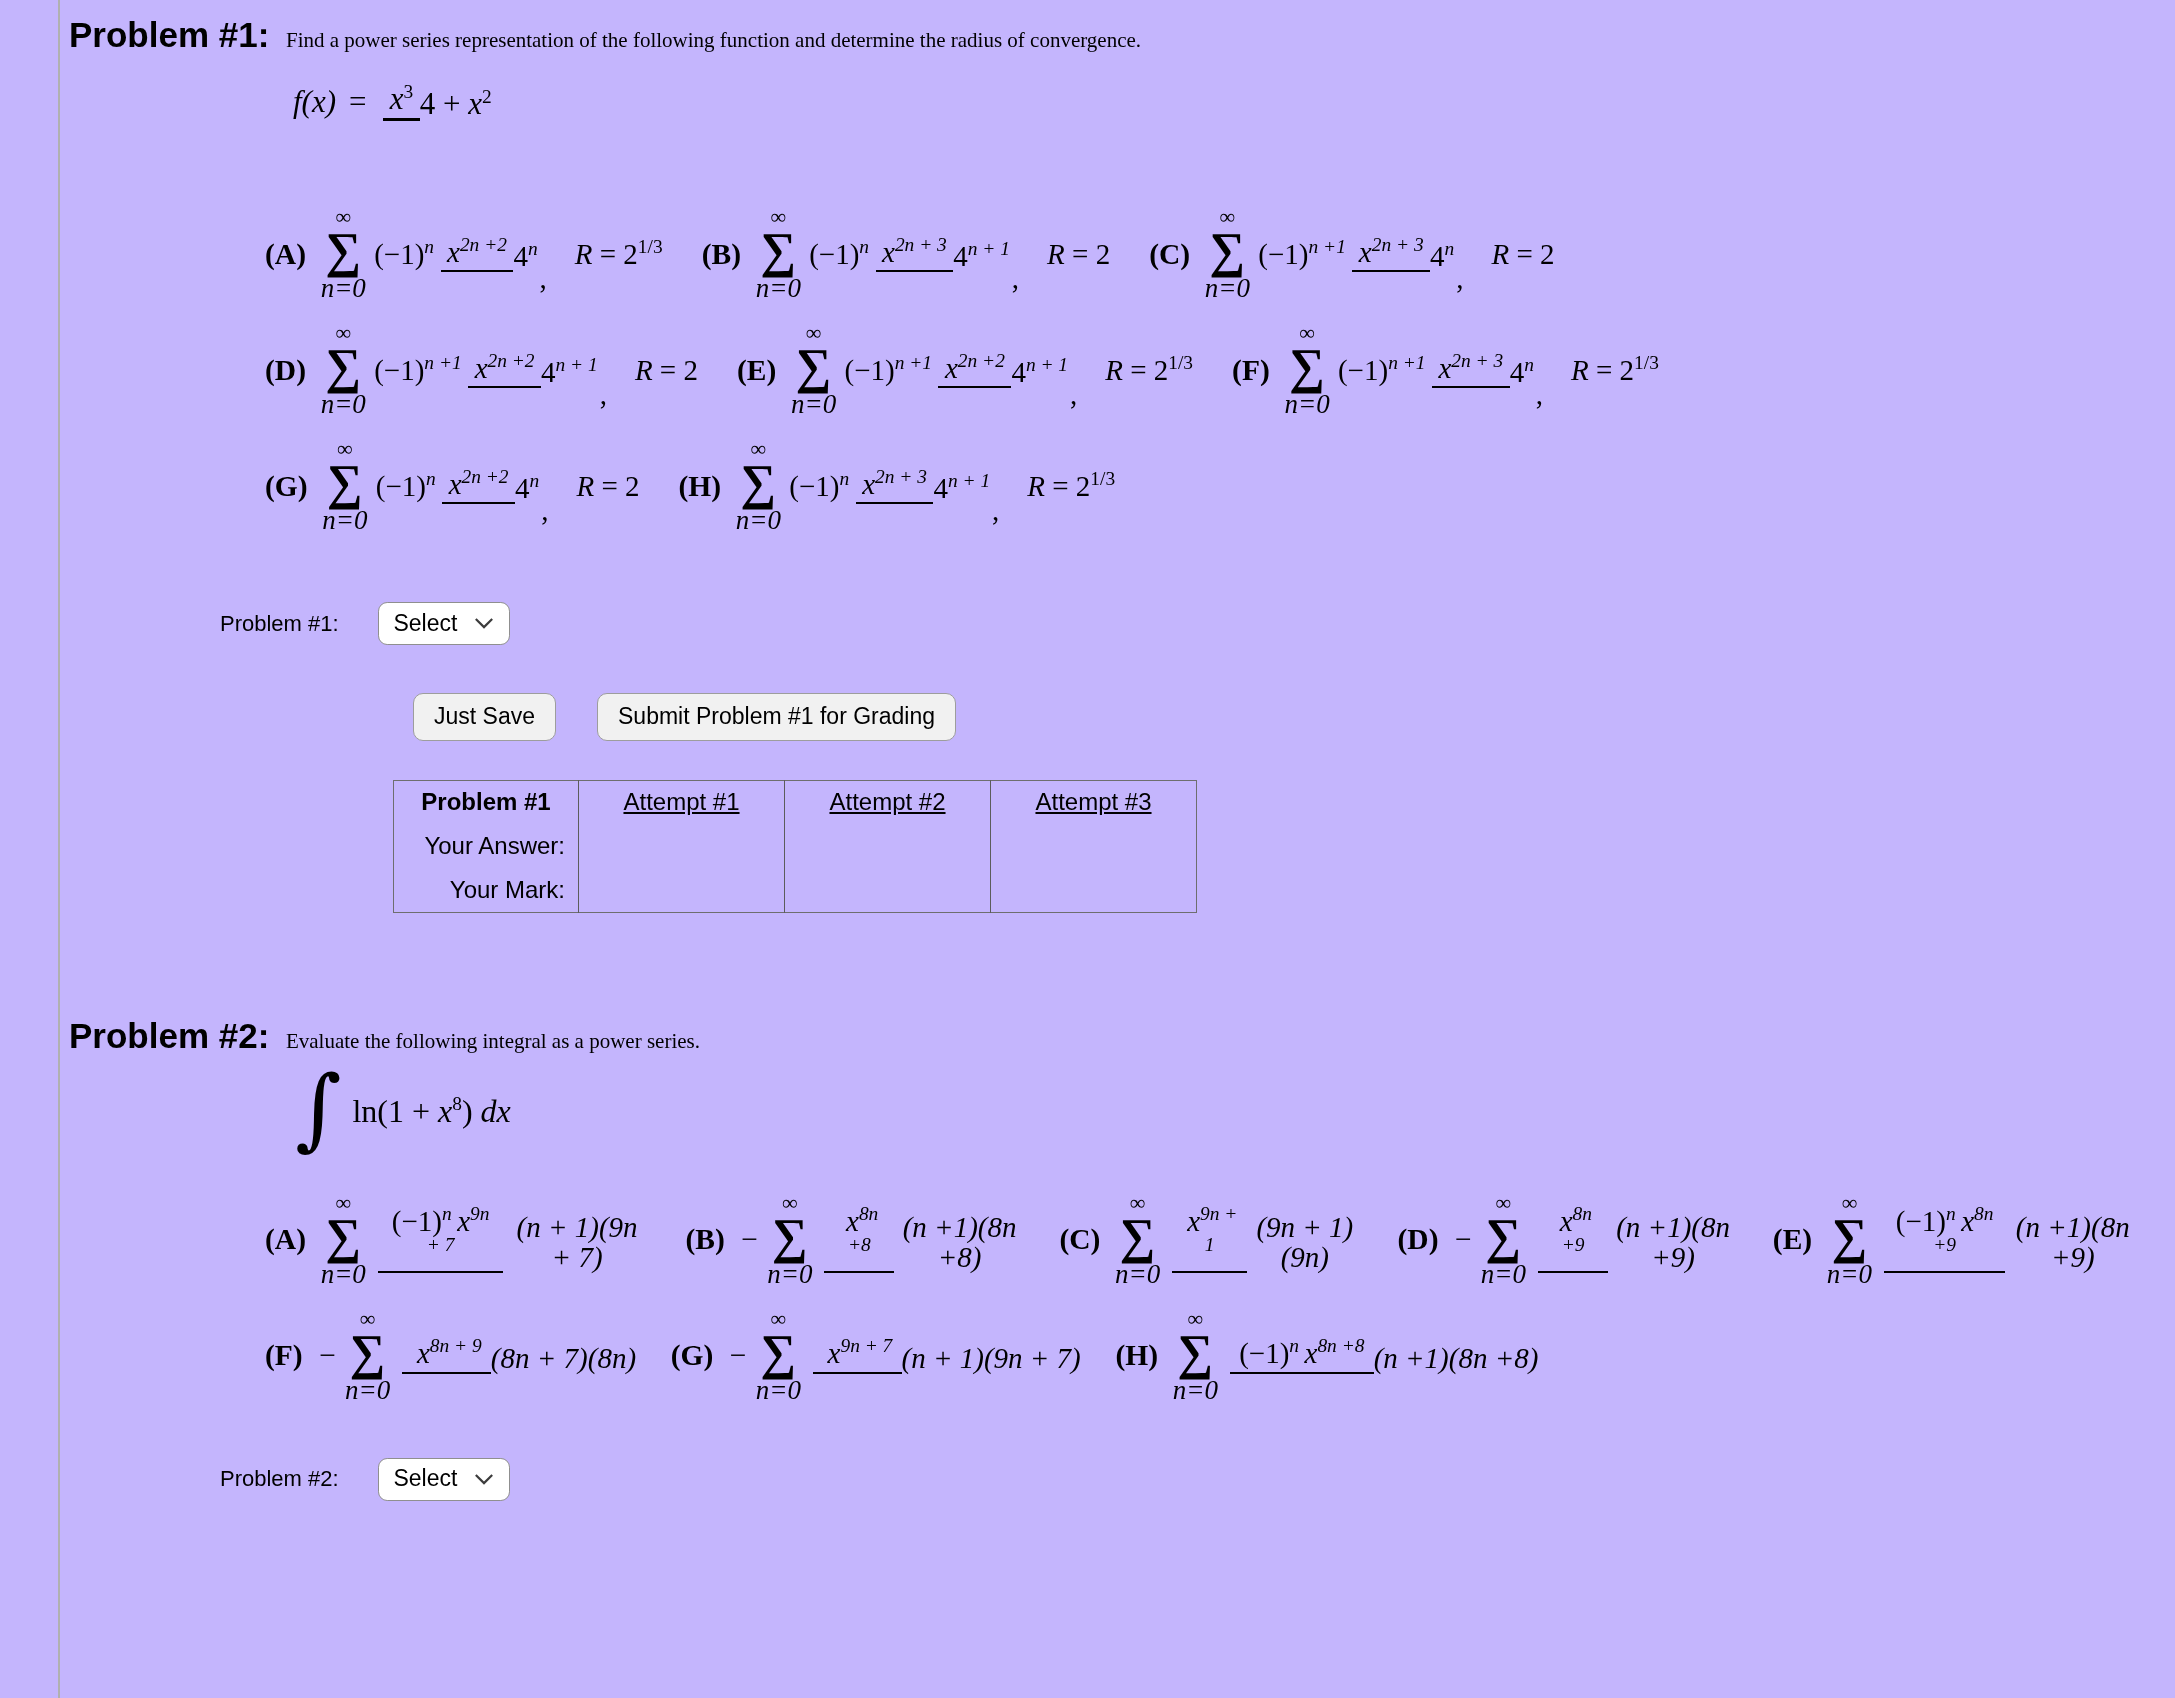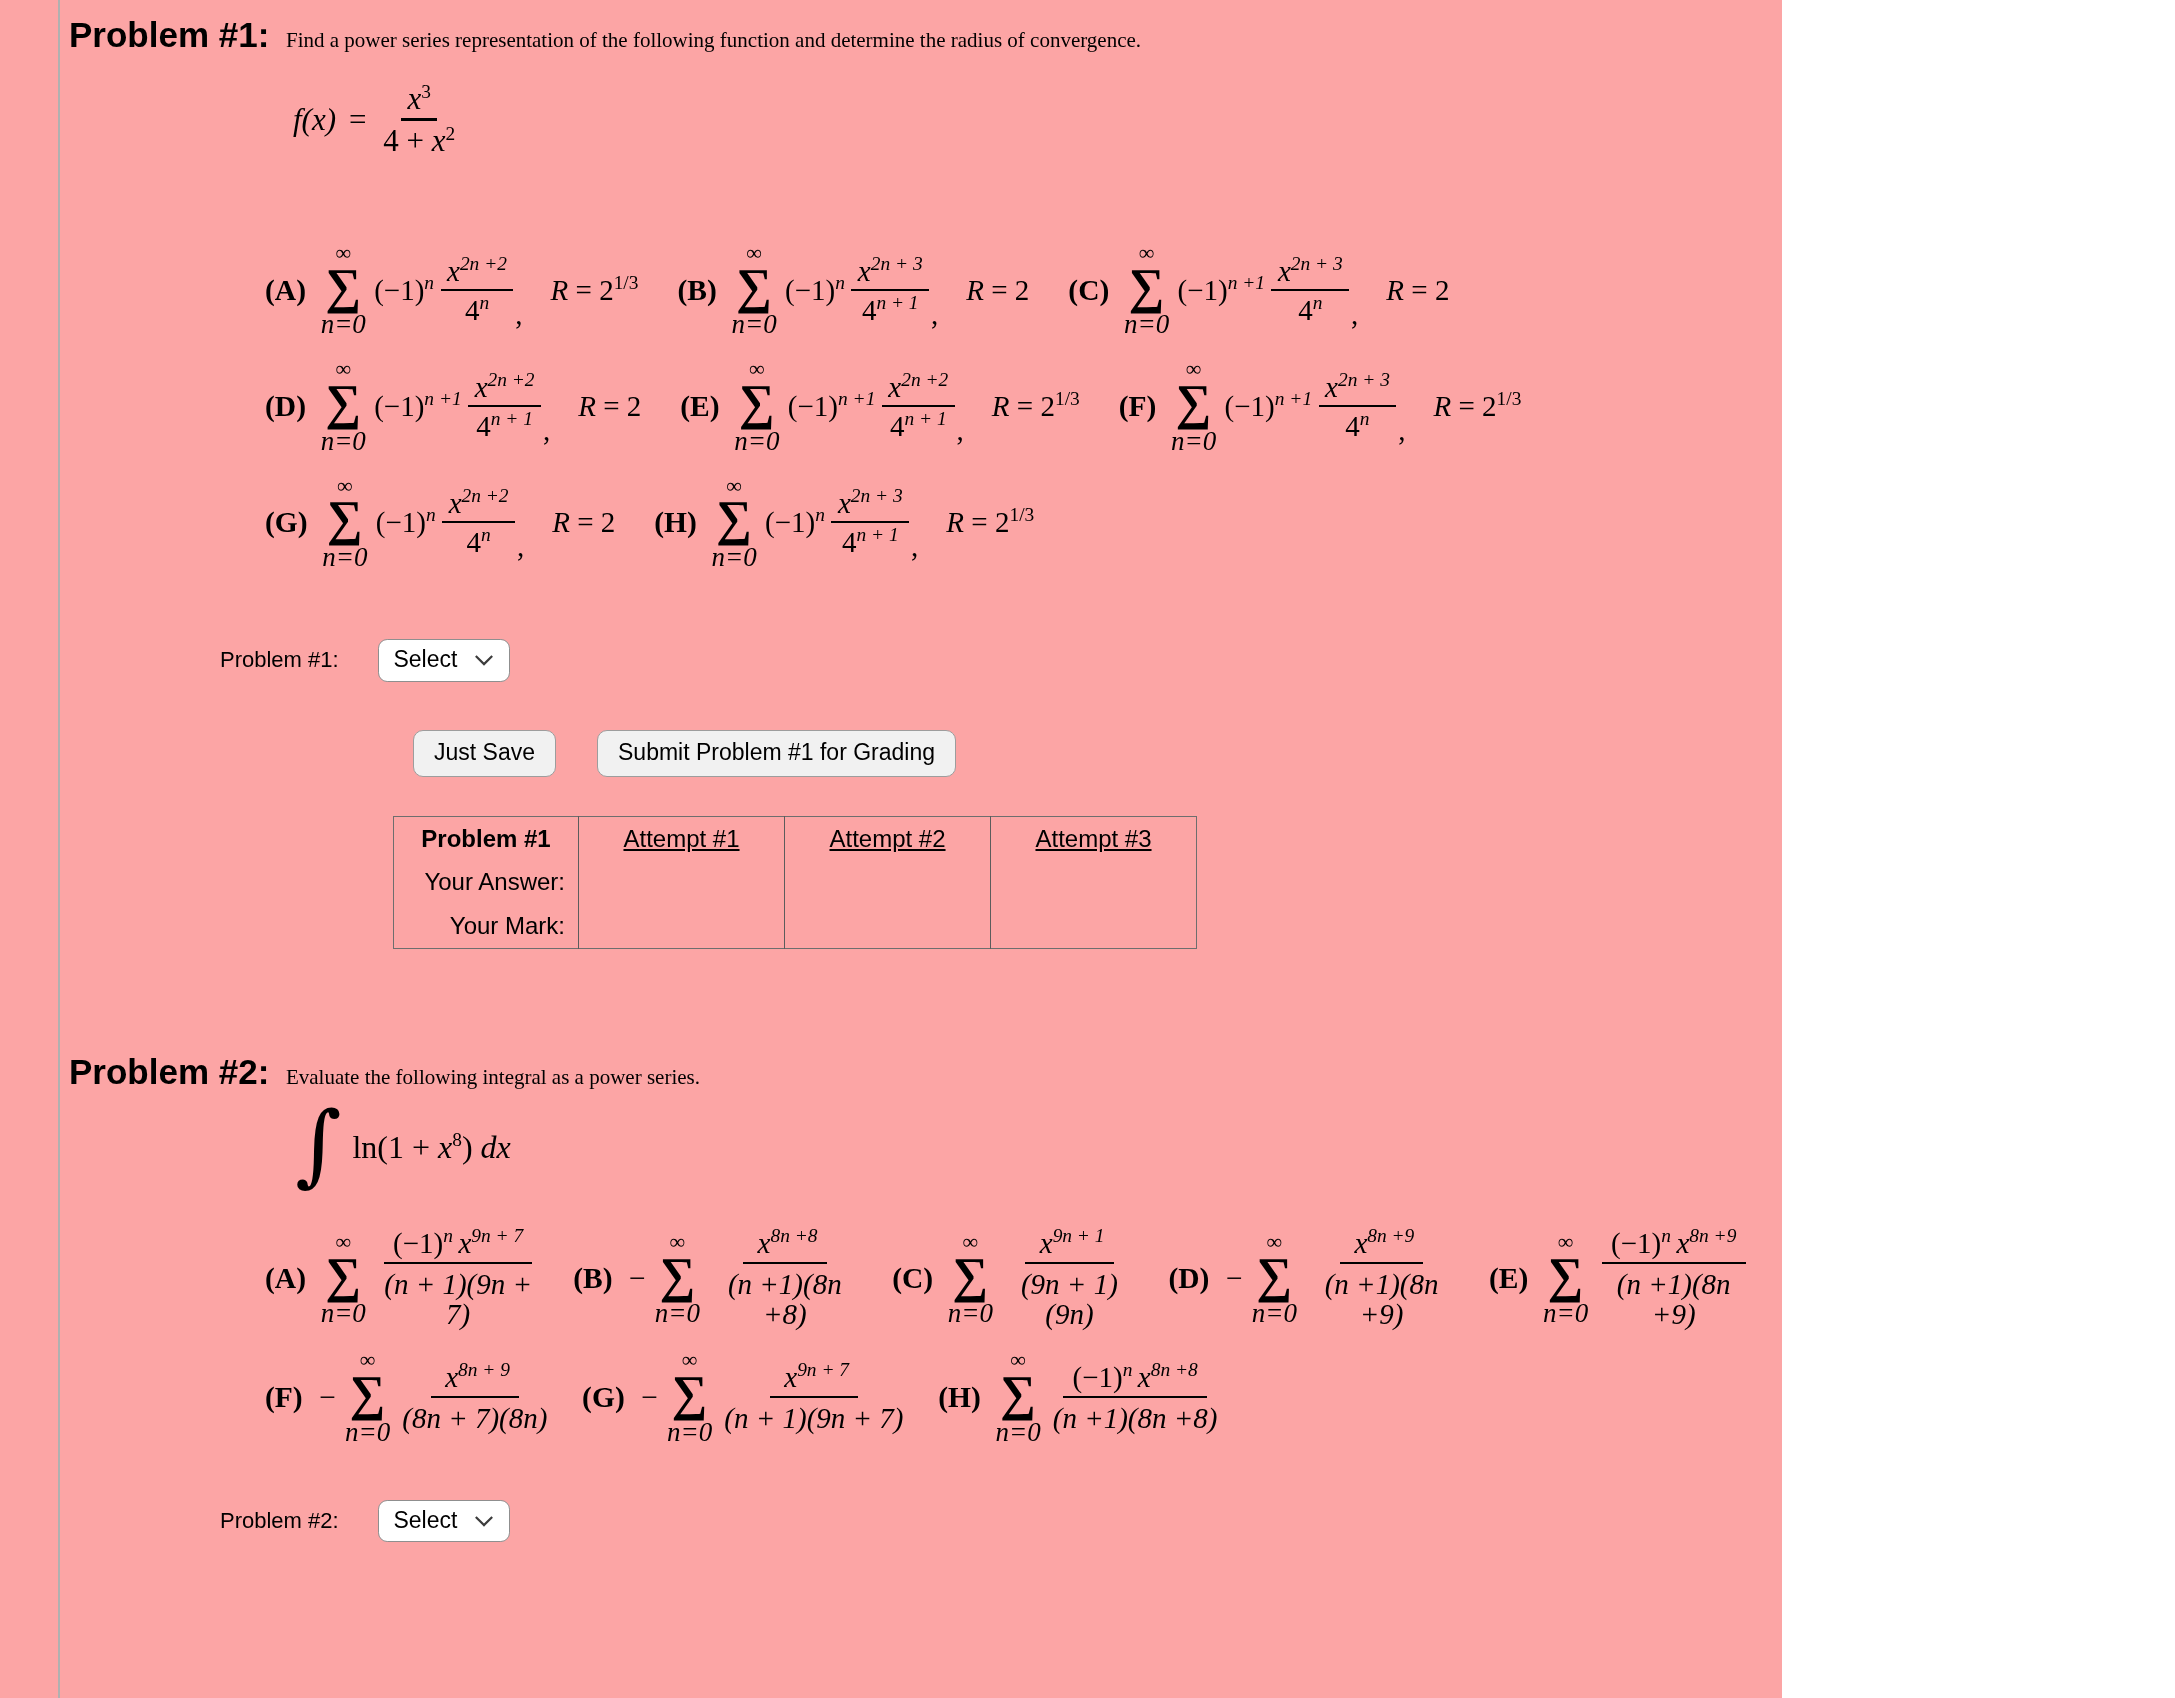--- a/index.html
+++ b/index.html
@@ -4,7 +4,7 @@
 <style>
   * { margin:0; padding:0; box-sizing:border-box; }
   body { background:#fff; }
-  .page { position:relative; width:1782px; height:1698px; background:#fca5a5; overflow:hidden;
+  .page { position:relative; width:2175px; height:1698px; background:#c4b5fd; overflow:hidden;
           font-family:"Liberation Serif", serif; color:#000; }
   .vline { position:absolute; left:58px; top:0; width:1.8px; height:100%; background:#b0b0b0; }
 

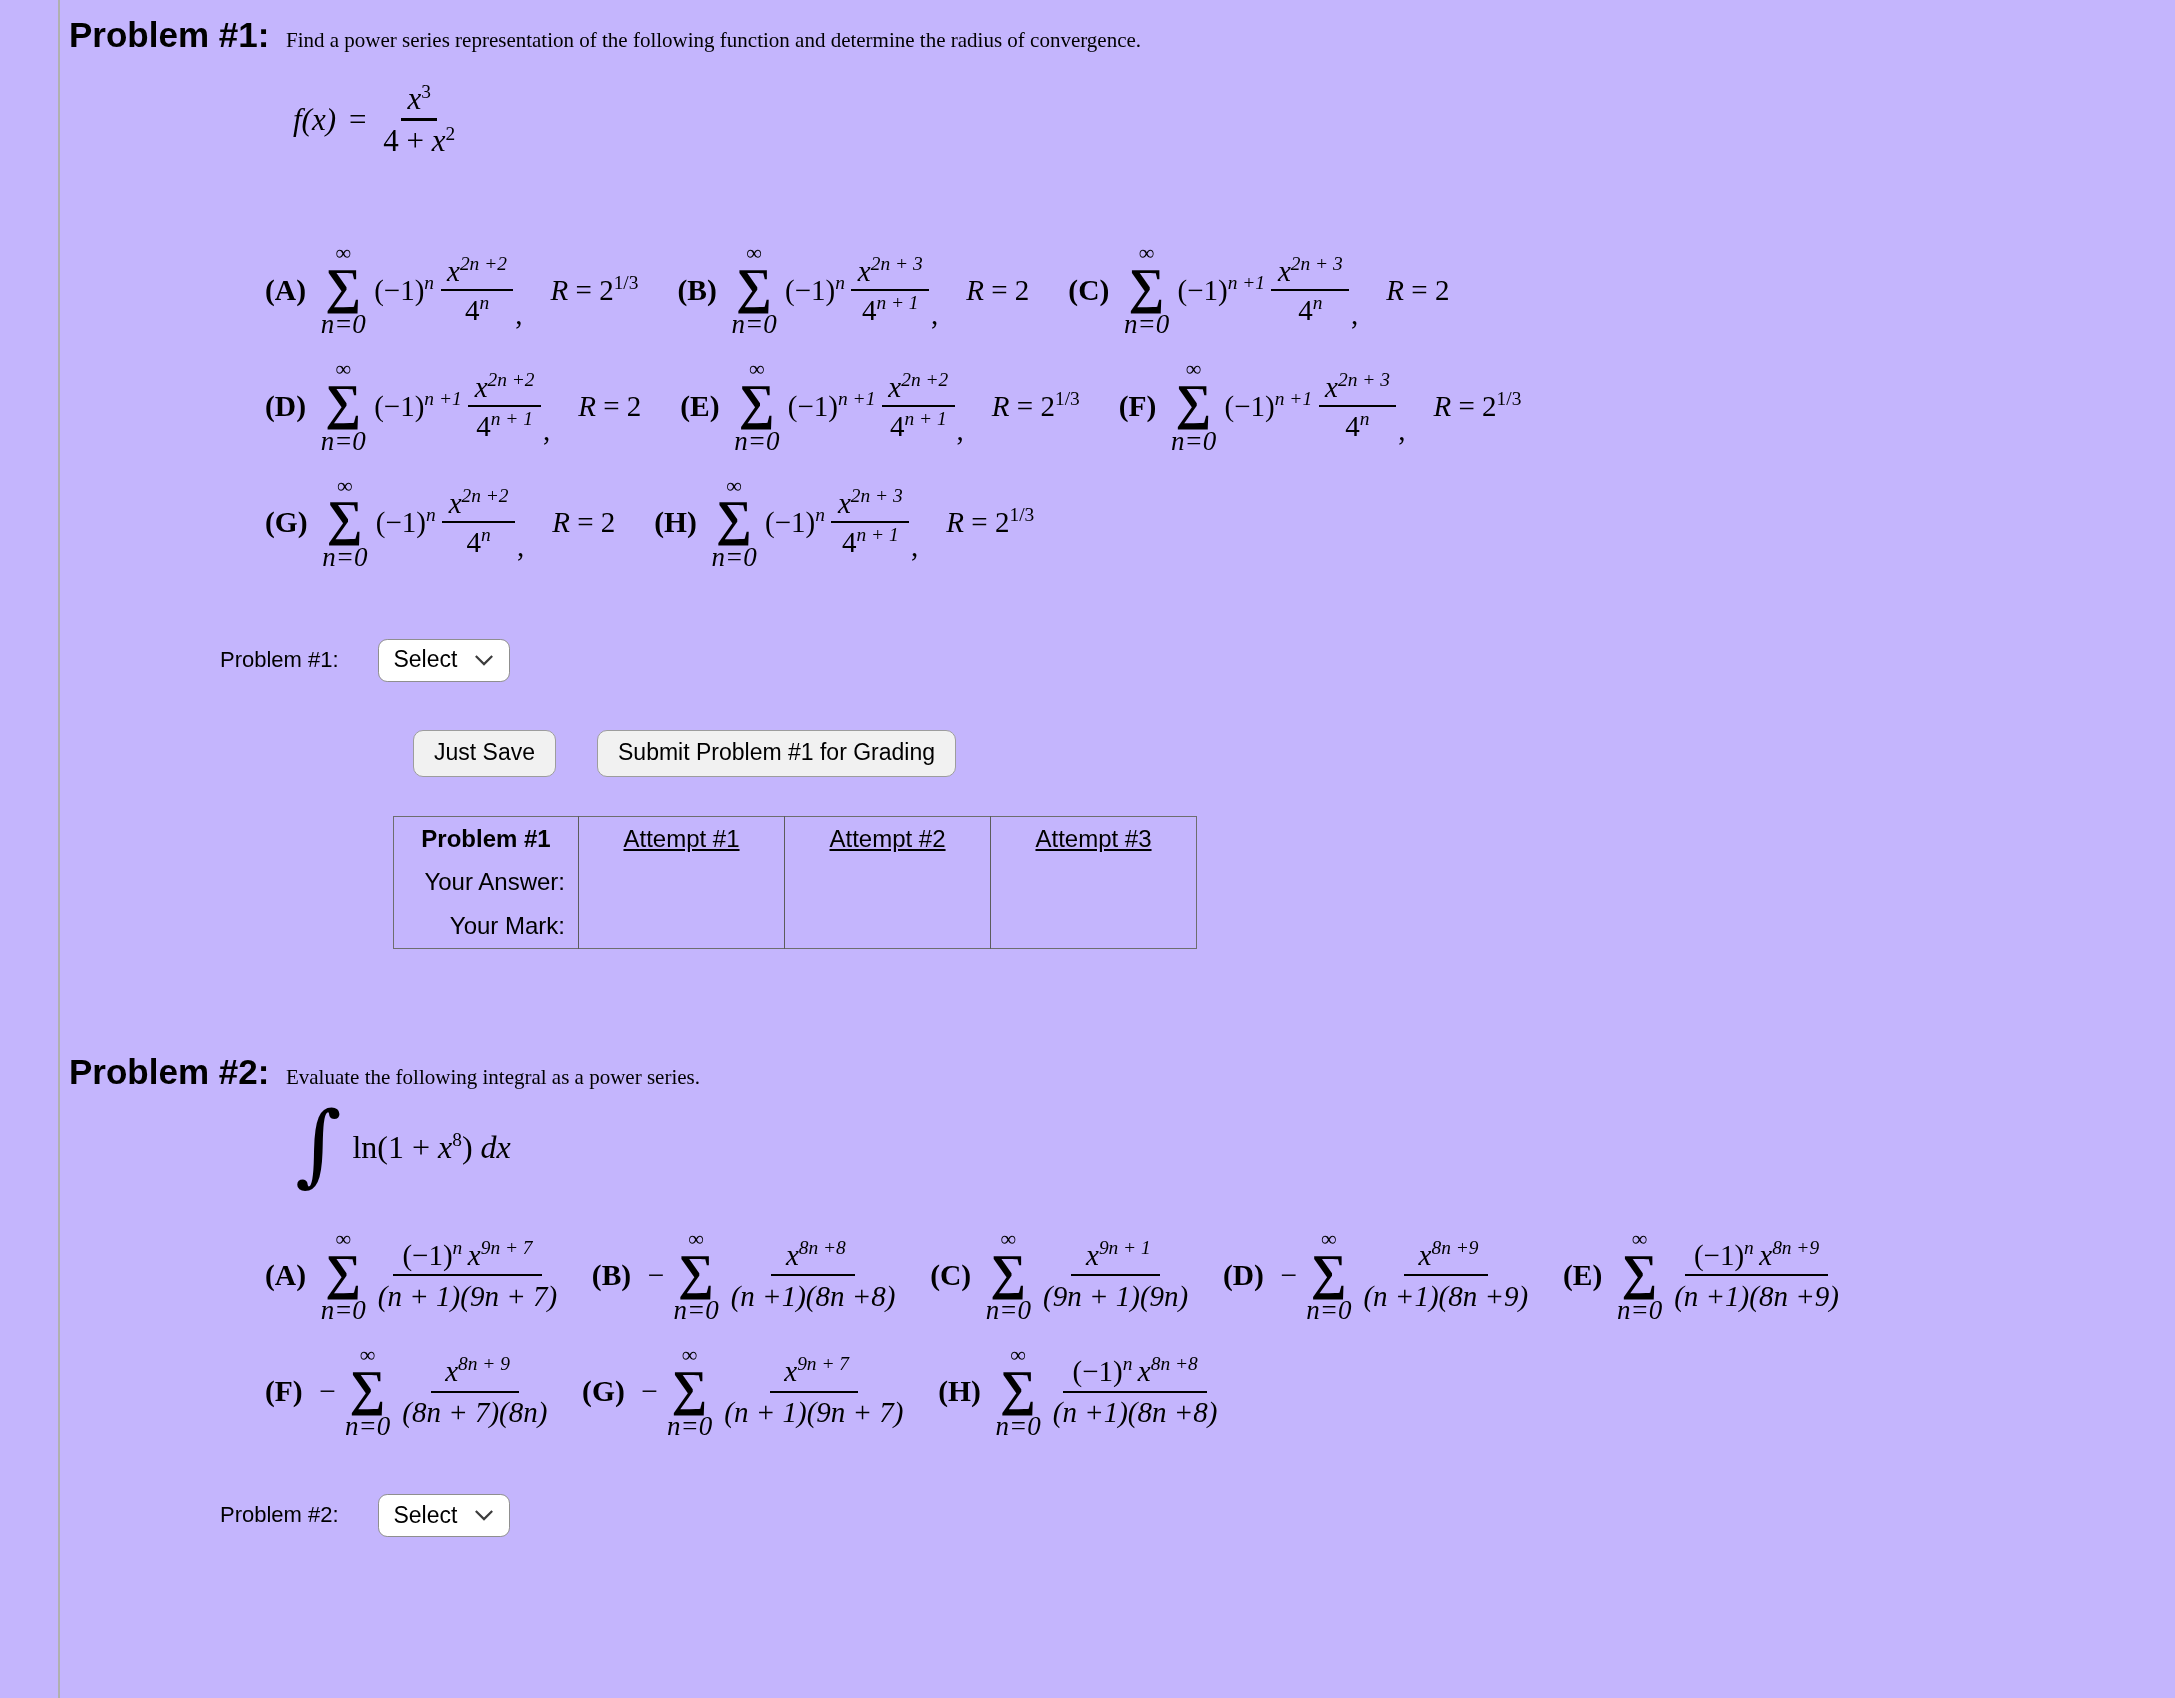--- a/index.html
+++ b/index.html
@@ -27,7 +27,7 @@
   .sum-sig { font-size:50px; line-height:.85; font-weight:bold; }
   .sum-bot { font-size:27px; font-style:italic; margin-top:3.7px; }
   .coeff { margin-right:2.8px; }
-  .frac { display:inline-flex; flex-direction:column; align-items:center; text-align:center; margin:0 3.7px; }
+  .frac { display:inline-flex; flex-direction:row; align-items:center; text-align:center; margin:0 3.7px; }
   .frac .num { padding:0 6.5px 2.8px; border-bottom:2.8px solid #000; line-height:1.05; }
   .frac .den { padding-top:3.7px; line-height:1.05; }
   .comma { align-self:center; transform:translateY(24px); margin-left:-1.8px; }

